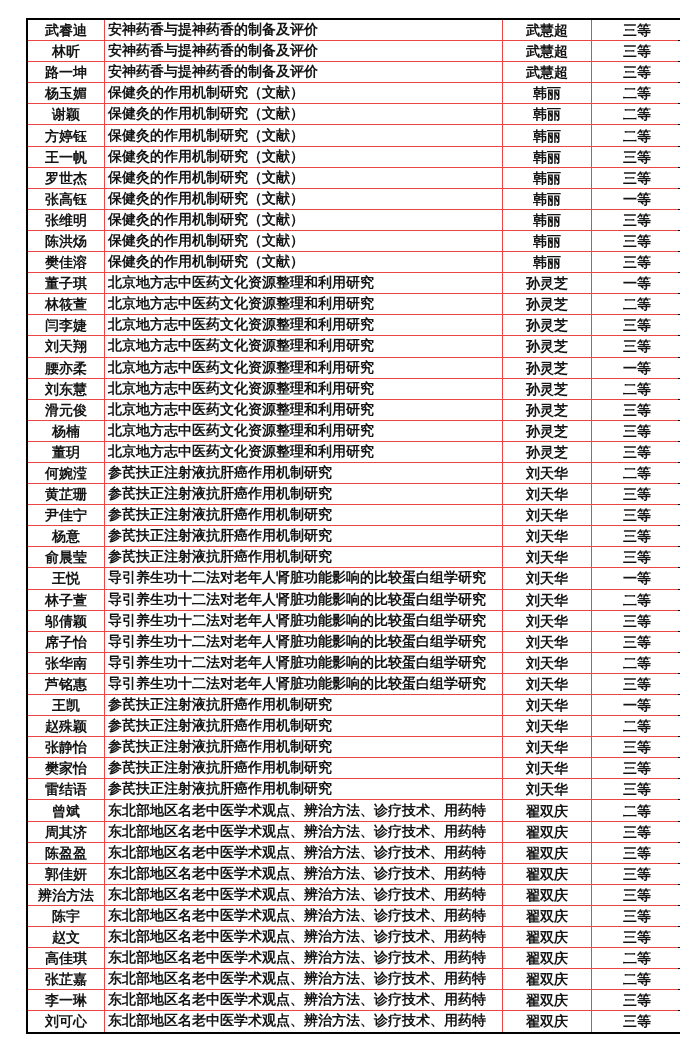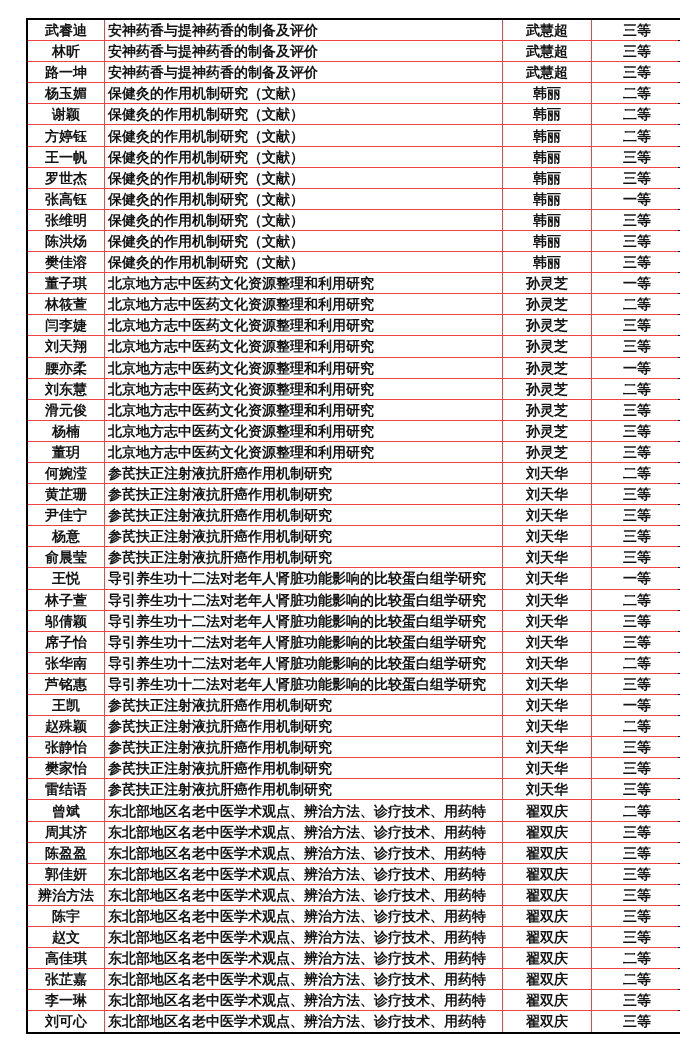--- a/index.html
+++ b/index.html
@@ -41,7 +41,7 @@
     white-space: nowrap;
   }
   .cell.center { justify-content: center; }
-  .cell.title  { justify-content: flex-start; padding-left: 3px; }
+  .cell.title  { justify-content: flex-start; padding-left: 3px; font-family: Liberation Serif, serif; }
 </style>
 </head>
 <body>

